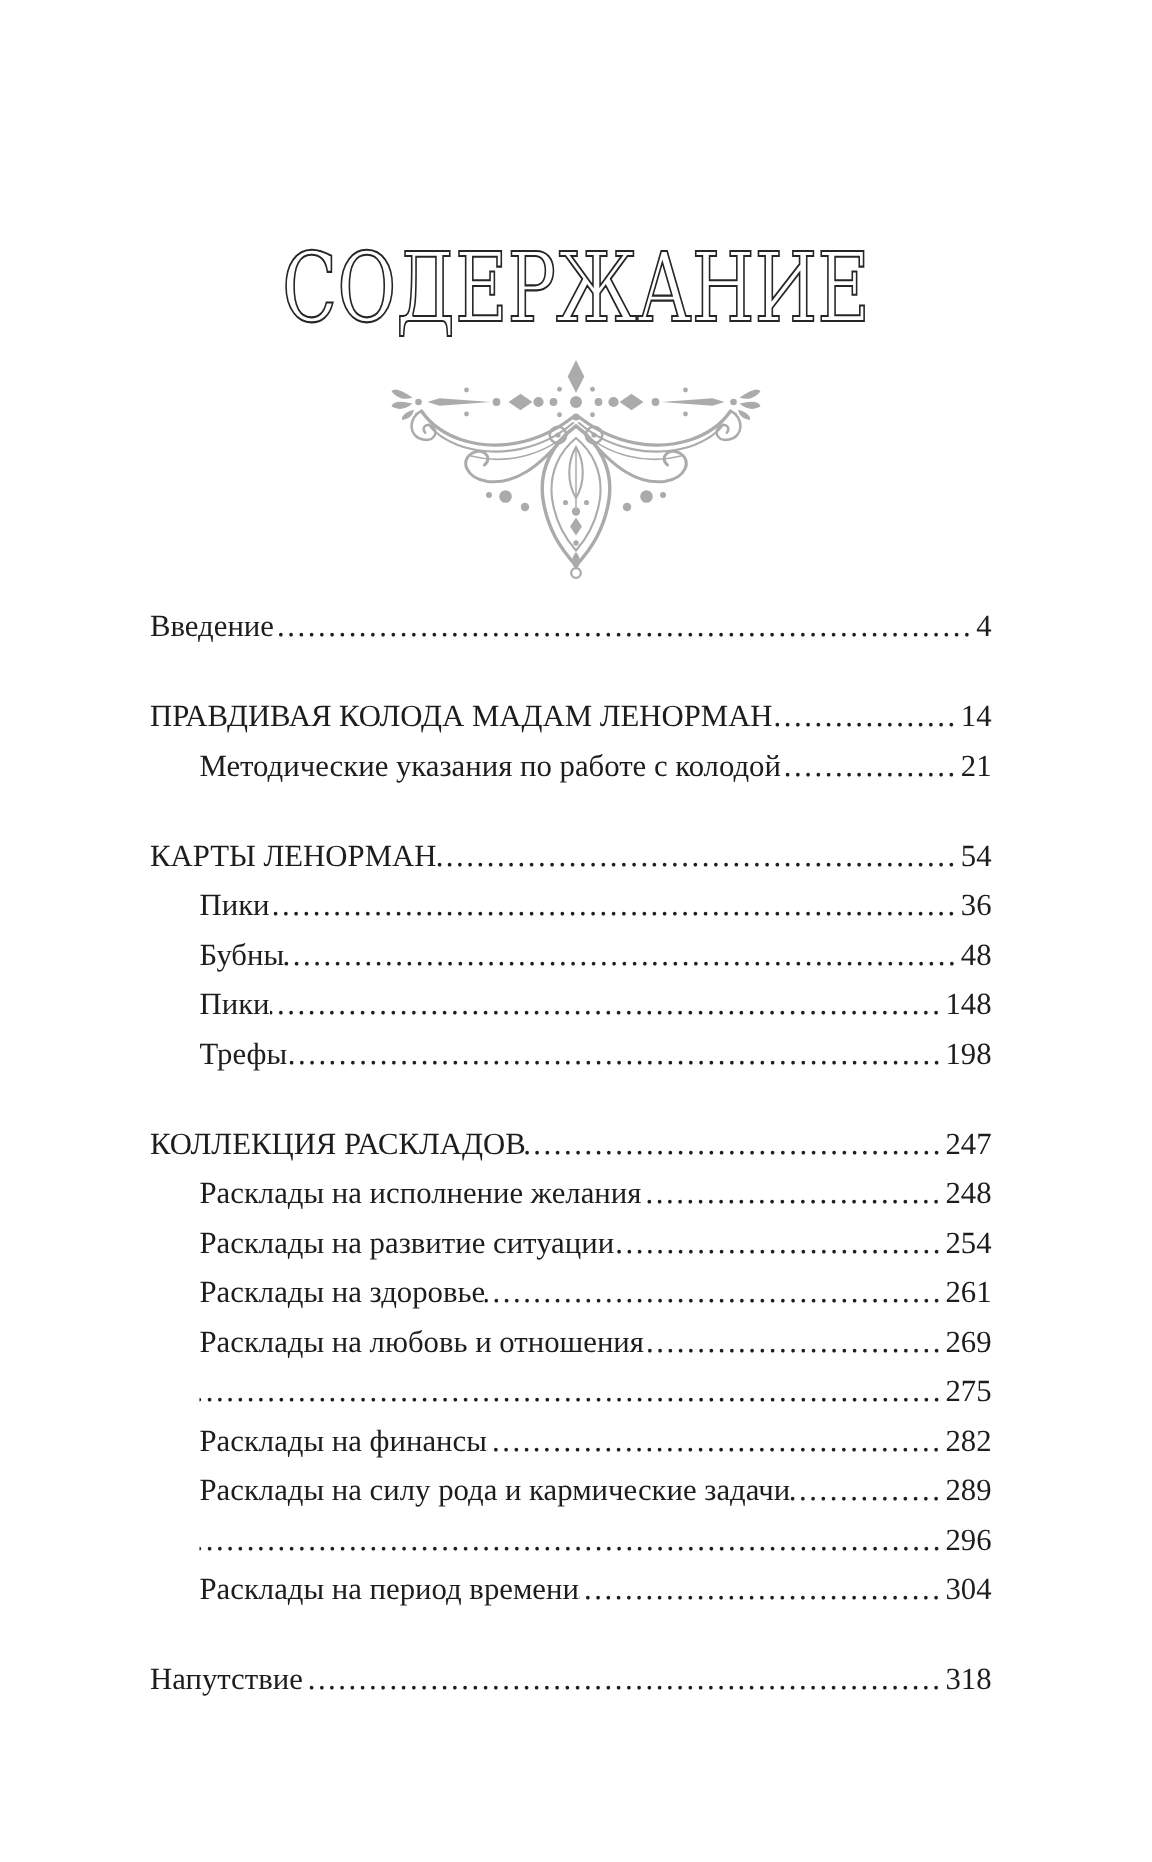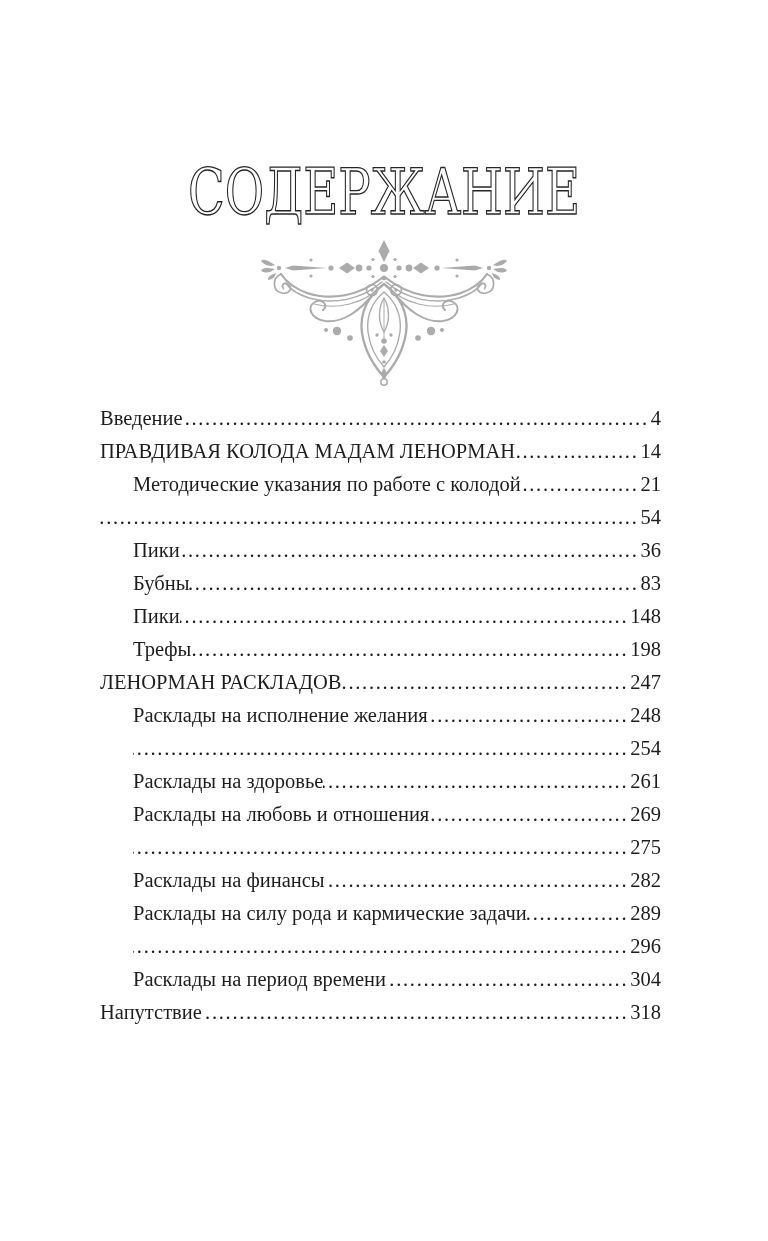--- a/index.html
+++ b/index.html
@@ -31,7 +31,7 @@
     margin-top: 4px;
     padding: 0 107px 0 100px;
   }
-  .toc-section { }
+  .toc-section { margin-top: 27px; }
   .toc-section:first-child { margin-top: 16px; text-align: right; }
   .toc-row {
     display: flex;

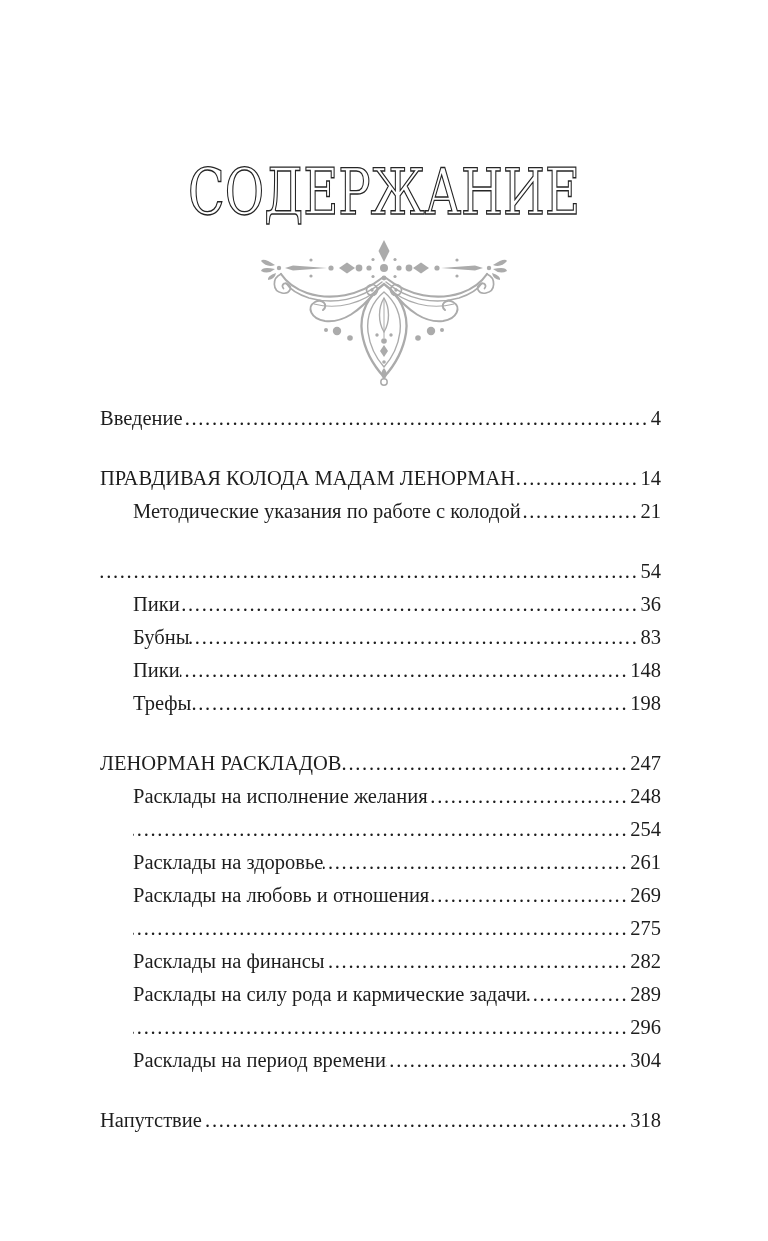--- a/index.html
+++ b/index.html
@@ -138,6 +138,7 @@
       </div>
       <div class="toc-section">
         <div class="toc-row">
+          <span class="label">КАРТЫ ЛЕНОРМАН</span>
           <span class="dots">..........................................................................................</span>
           <span class="pagenum">54</span>
         </div>

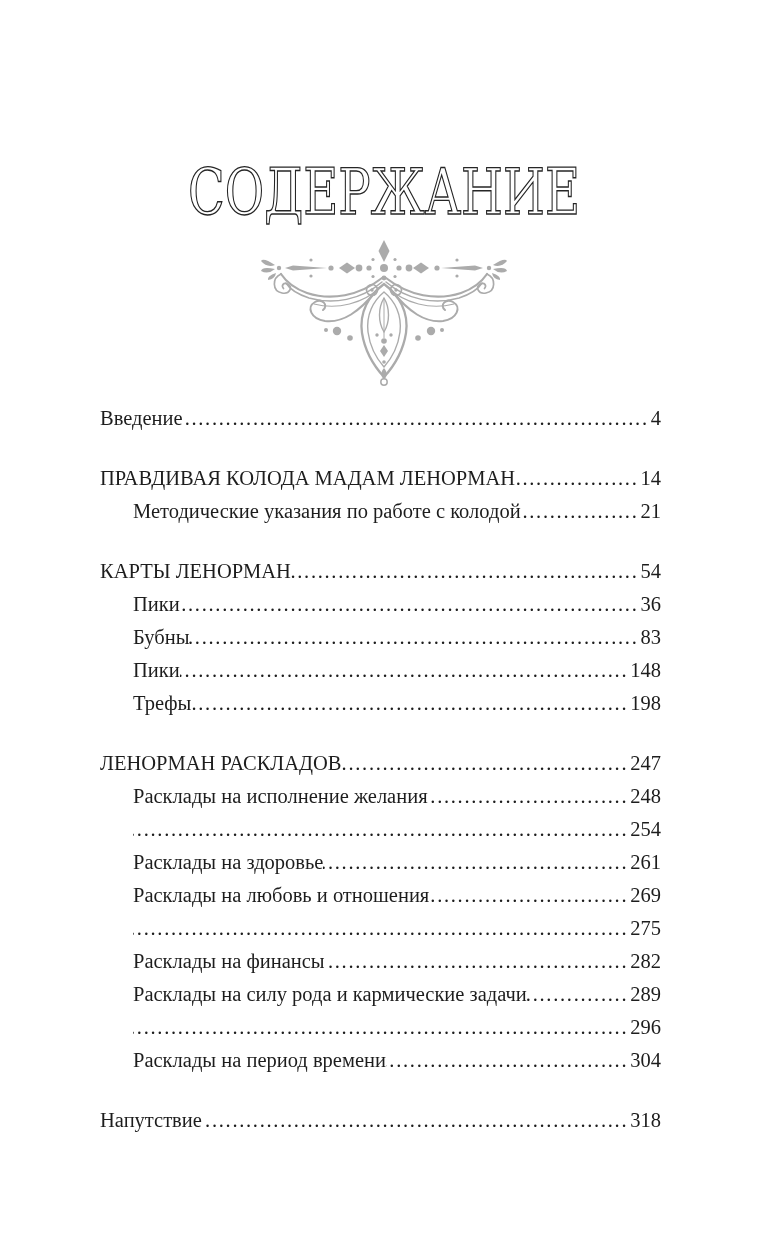--- a/index.html
+++ b/index.html
@@ -150,7 +150,7 @@
         <div class="toc-row indent">
           <span class="label">Бубны</span>
           <span class="dots">..........................................................................................</span>
-          <span class="pagenum">83</span>
+          <span class="pagenum">48</span>
         </div>
         <div class="toc-row indent">
           <span class="label">Пики</span>

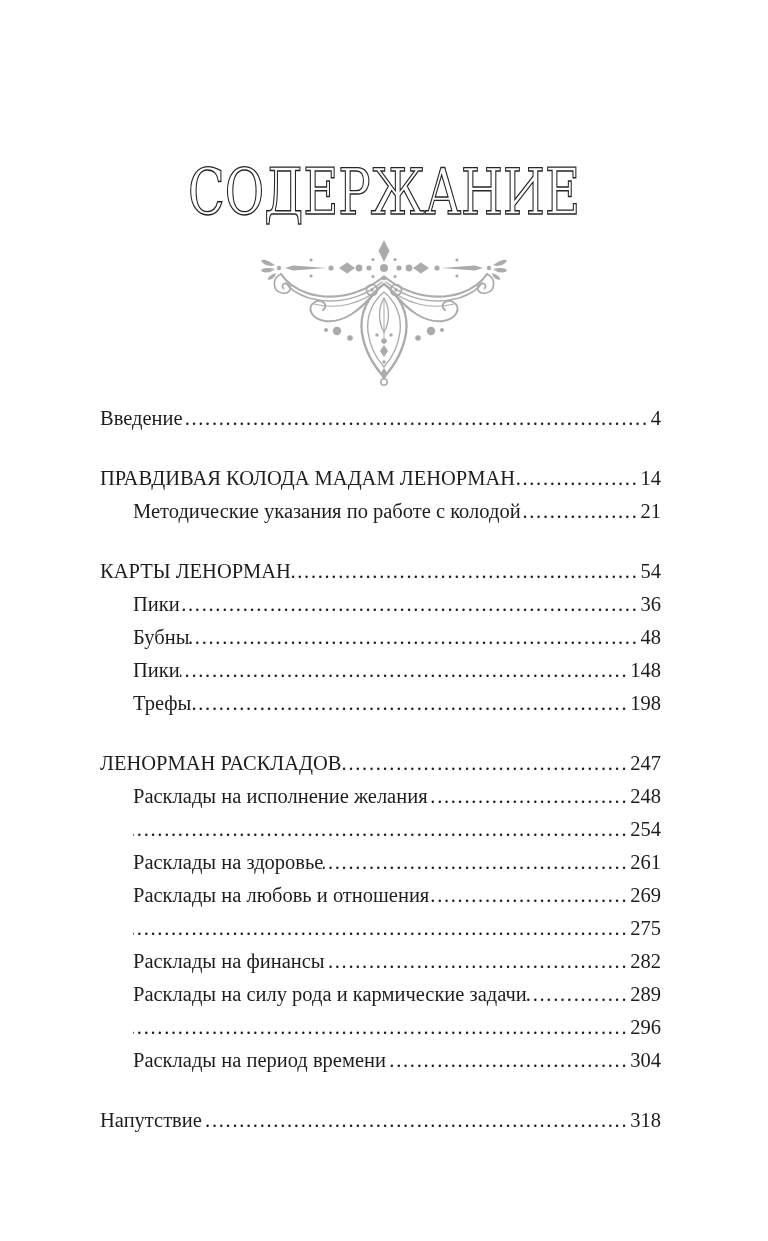--- a/index.html
+++ b/index.html
@@ -165,7 +165,7 @@
       </div>
       <div class="toc-section">
         <div class="toc-row">
-          <span class="label">ЛЕНОРМАН РАСКЛАДОВ</span>
+          <span class="label">КОЛЛЕКЦИЯ РАСКЛАДОВ</span>
           <span class="dots">..........................................................................................</span>
           <span class="pagenum">247</span>
         </div>

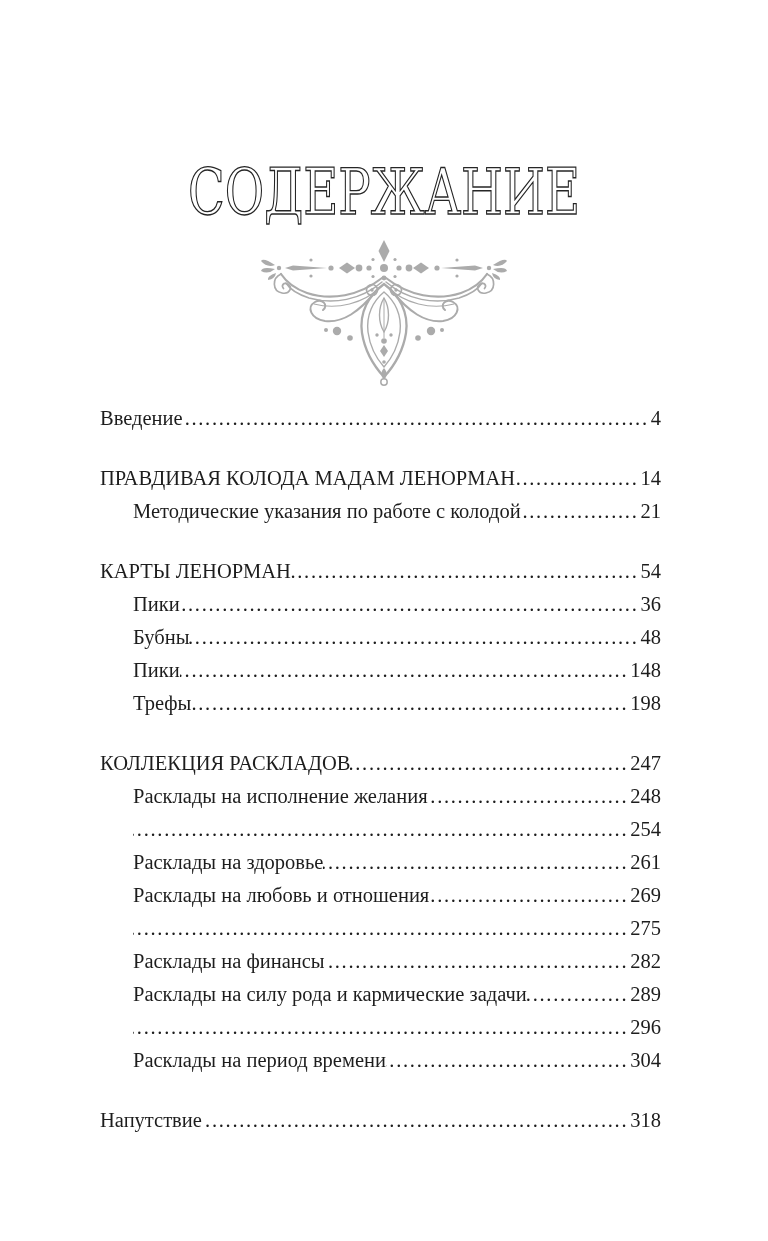--- a/index.html
+++ b/index.html
@@ -175,6 +175,7 @@
           <span class="pagenum">248</span>
         </div>
         <div class="toc-row indent">
+          <span class="label">Расклады на развитие ситуации</span>
           <span class="dots">..........................................................................................</span>
           <span class="pagenum">254</span>
         </div>

